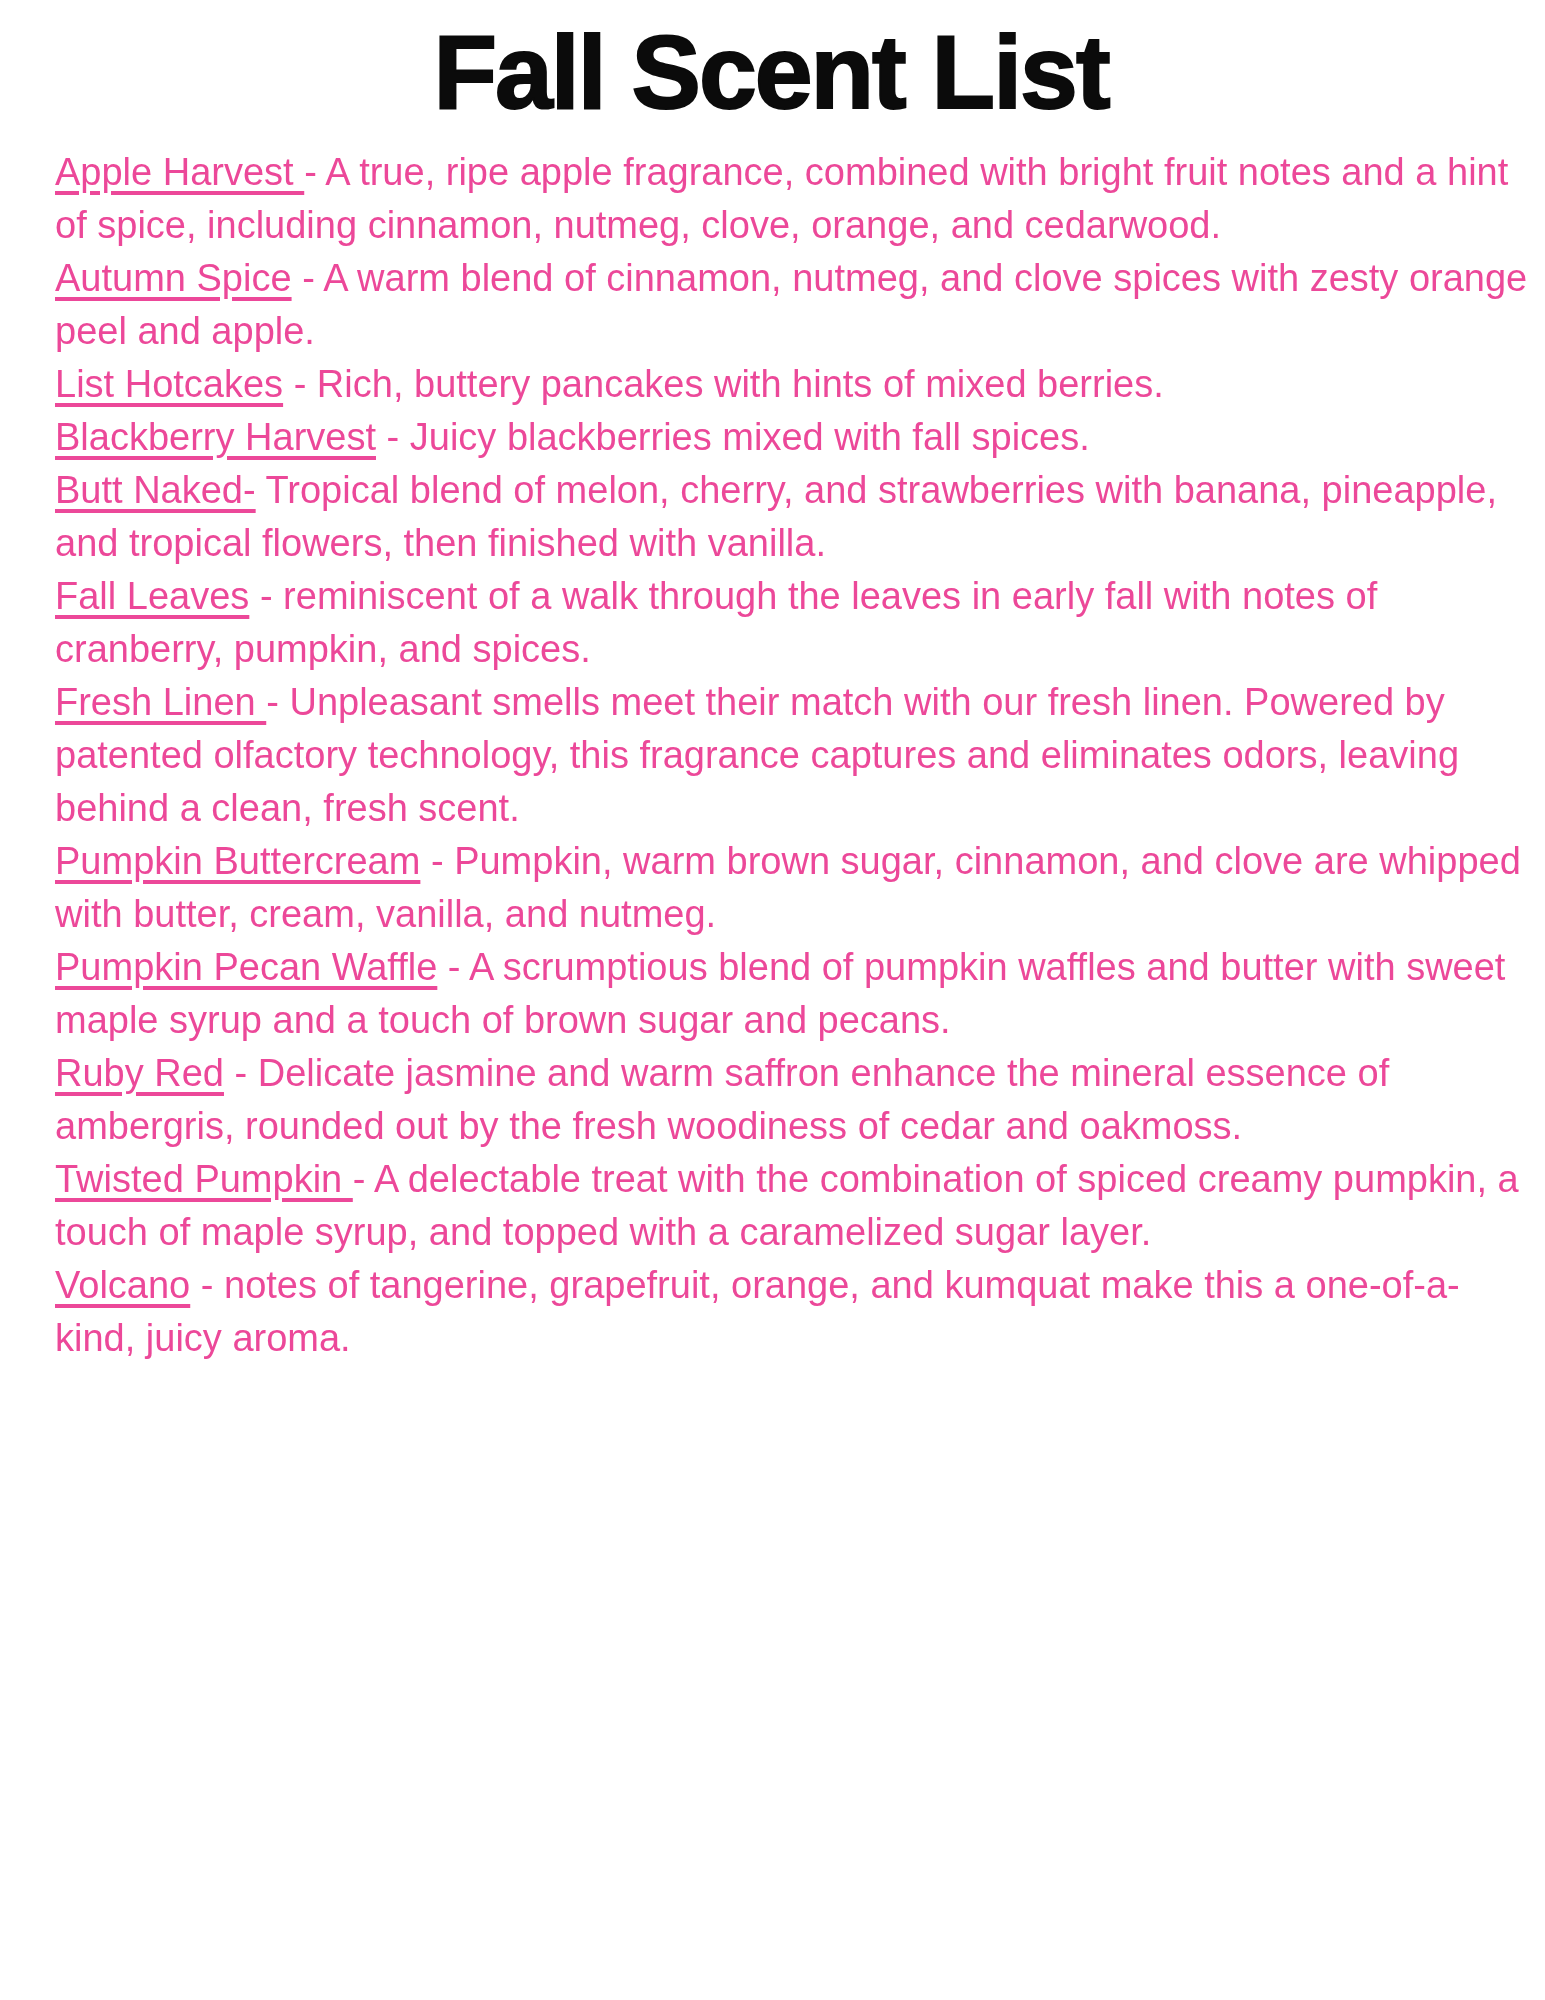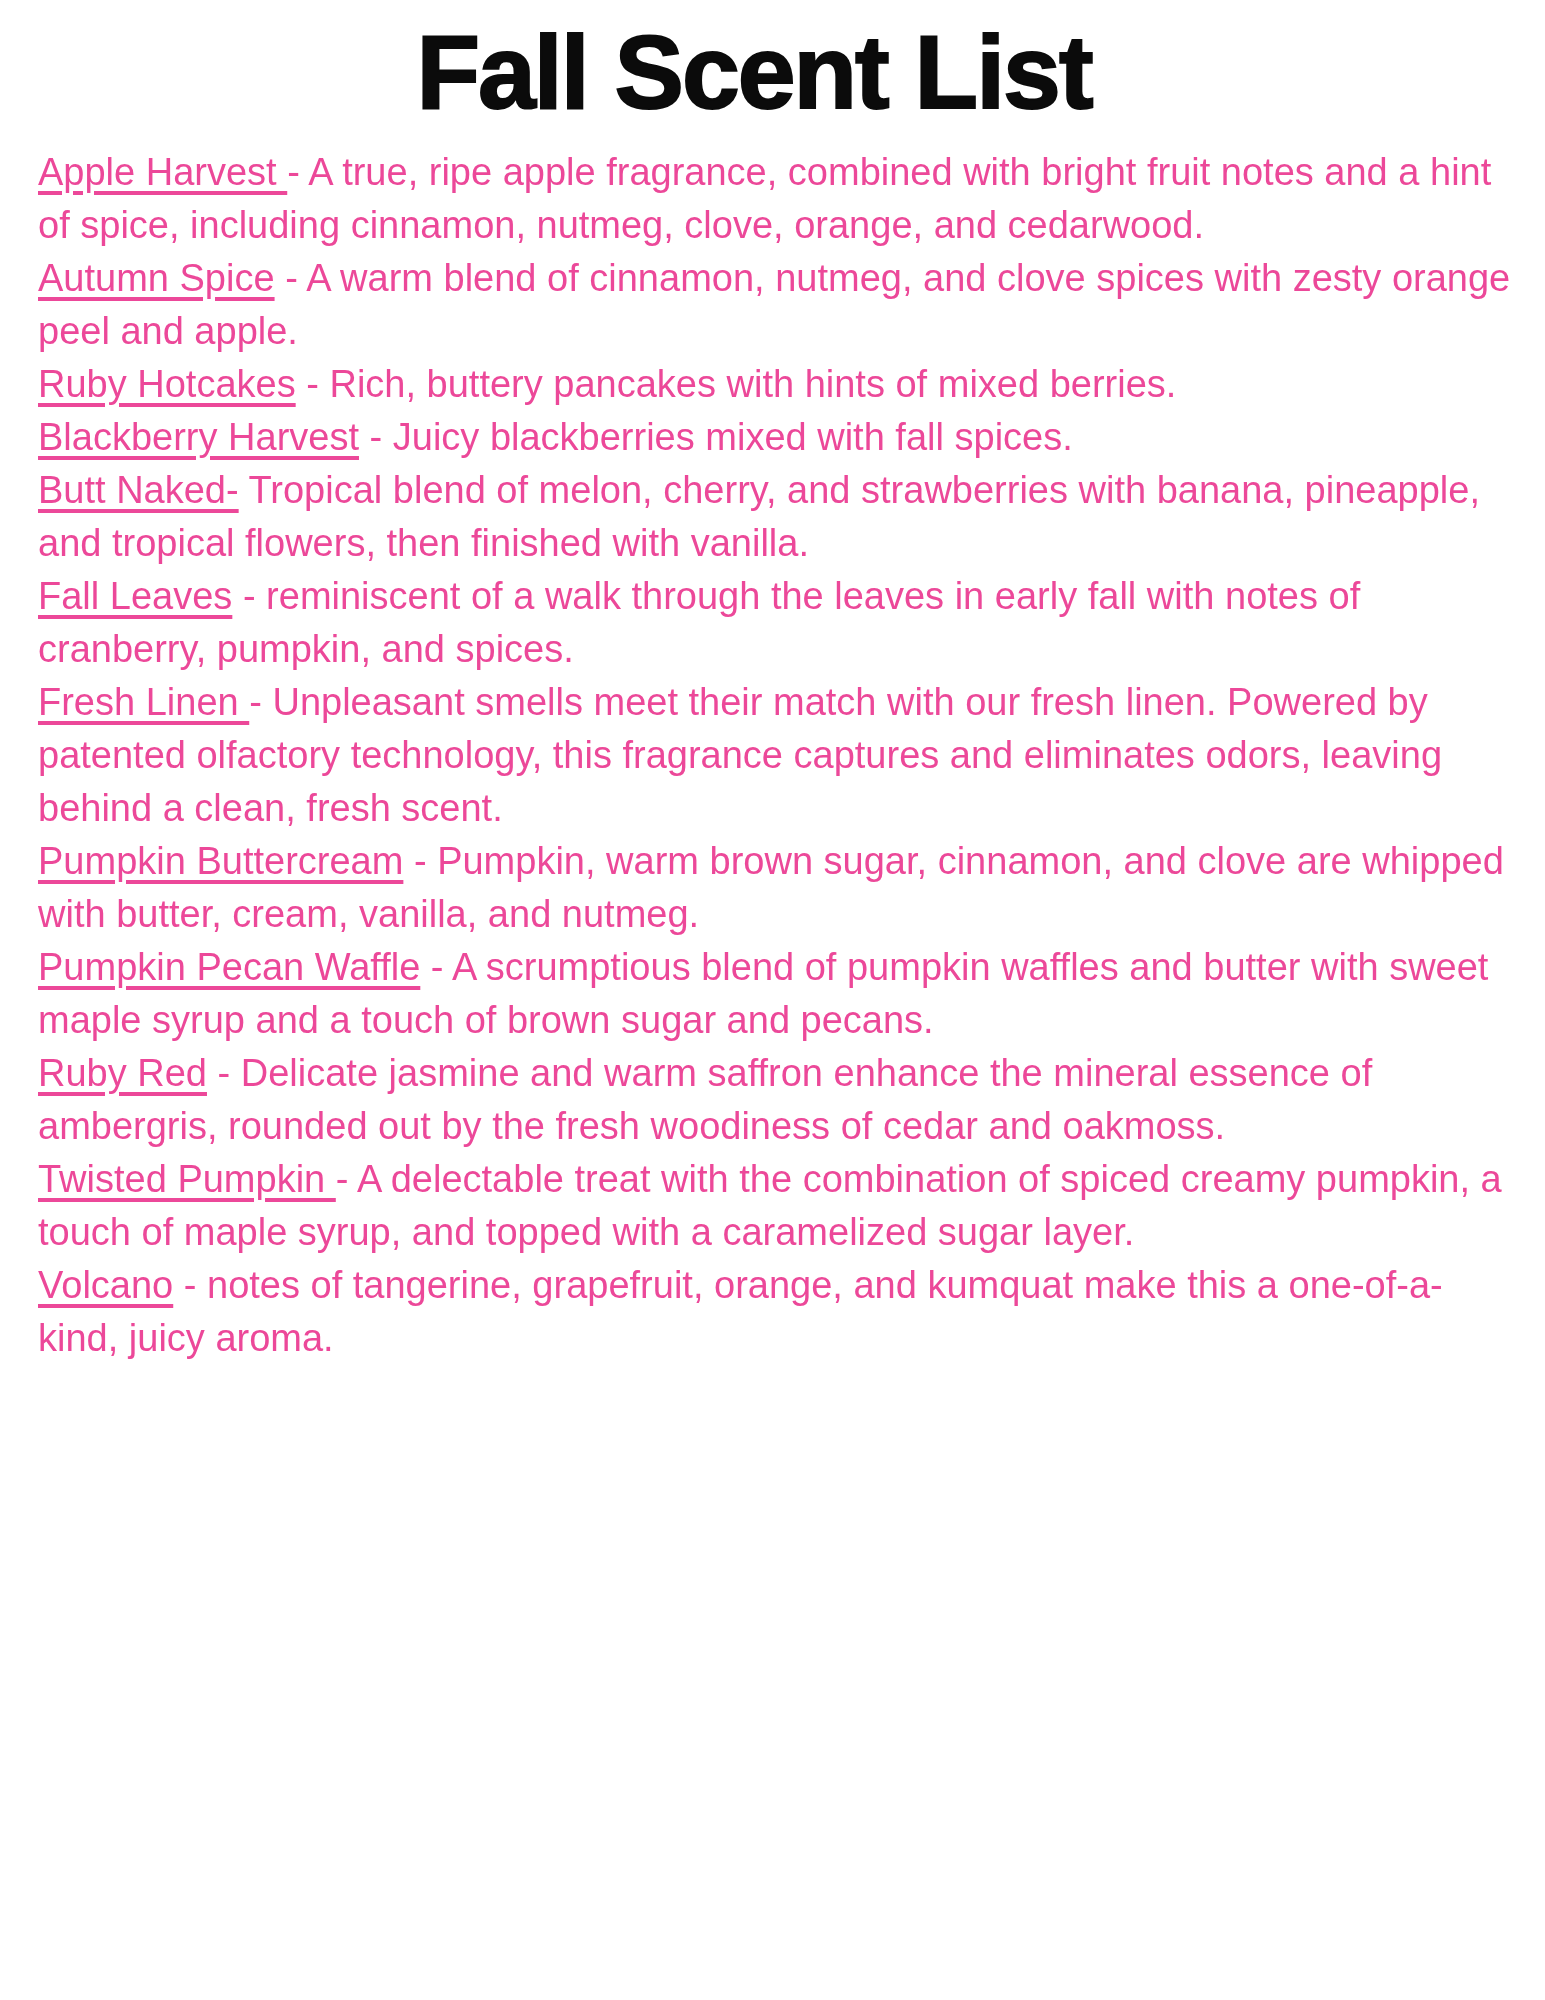--- a/index.html
+++ b/index.html
@@ -21,6 +21,7 @@
     height: 2000px;
     padding: 20px 34px 0 38px;
     background: #ffffff;
+    margin-left: 17px;
   }
   .title {
     margin: 0 0 22px 0;

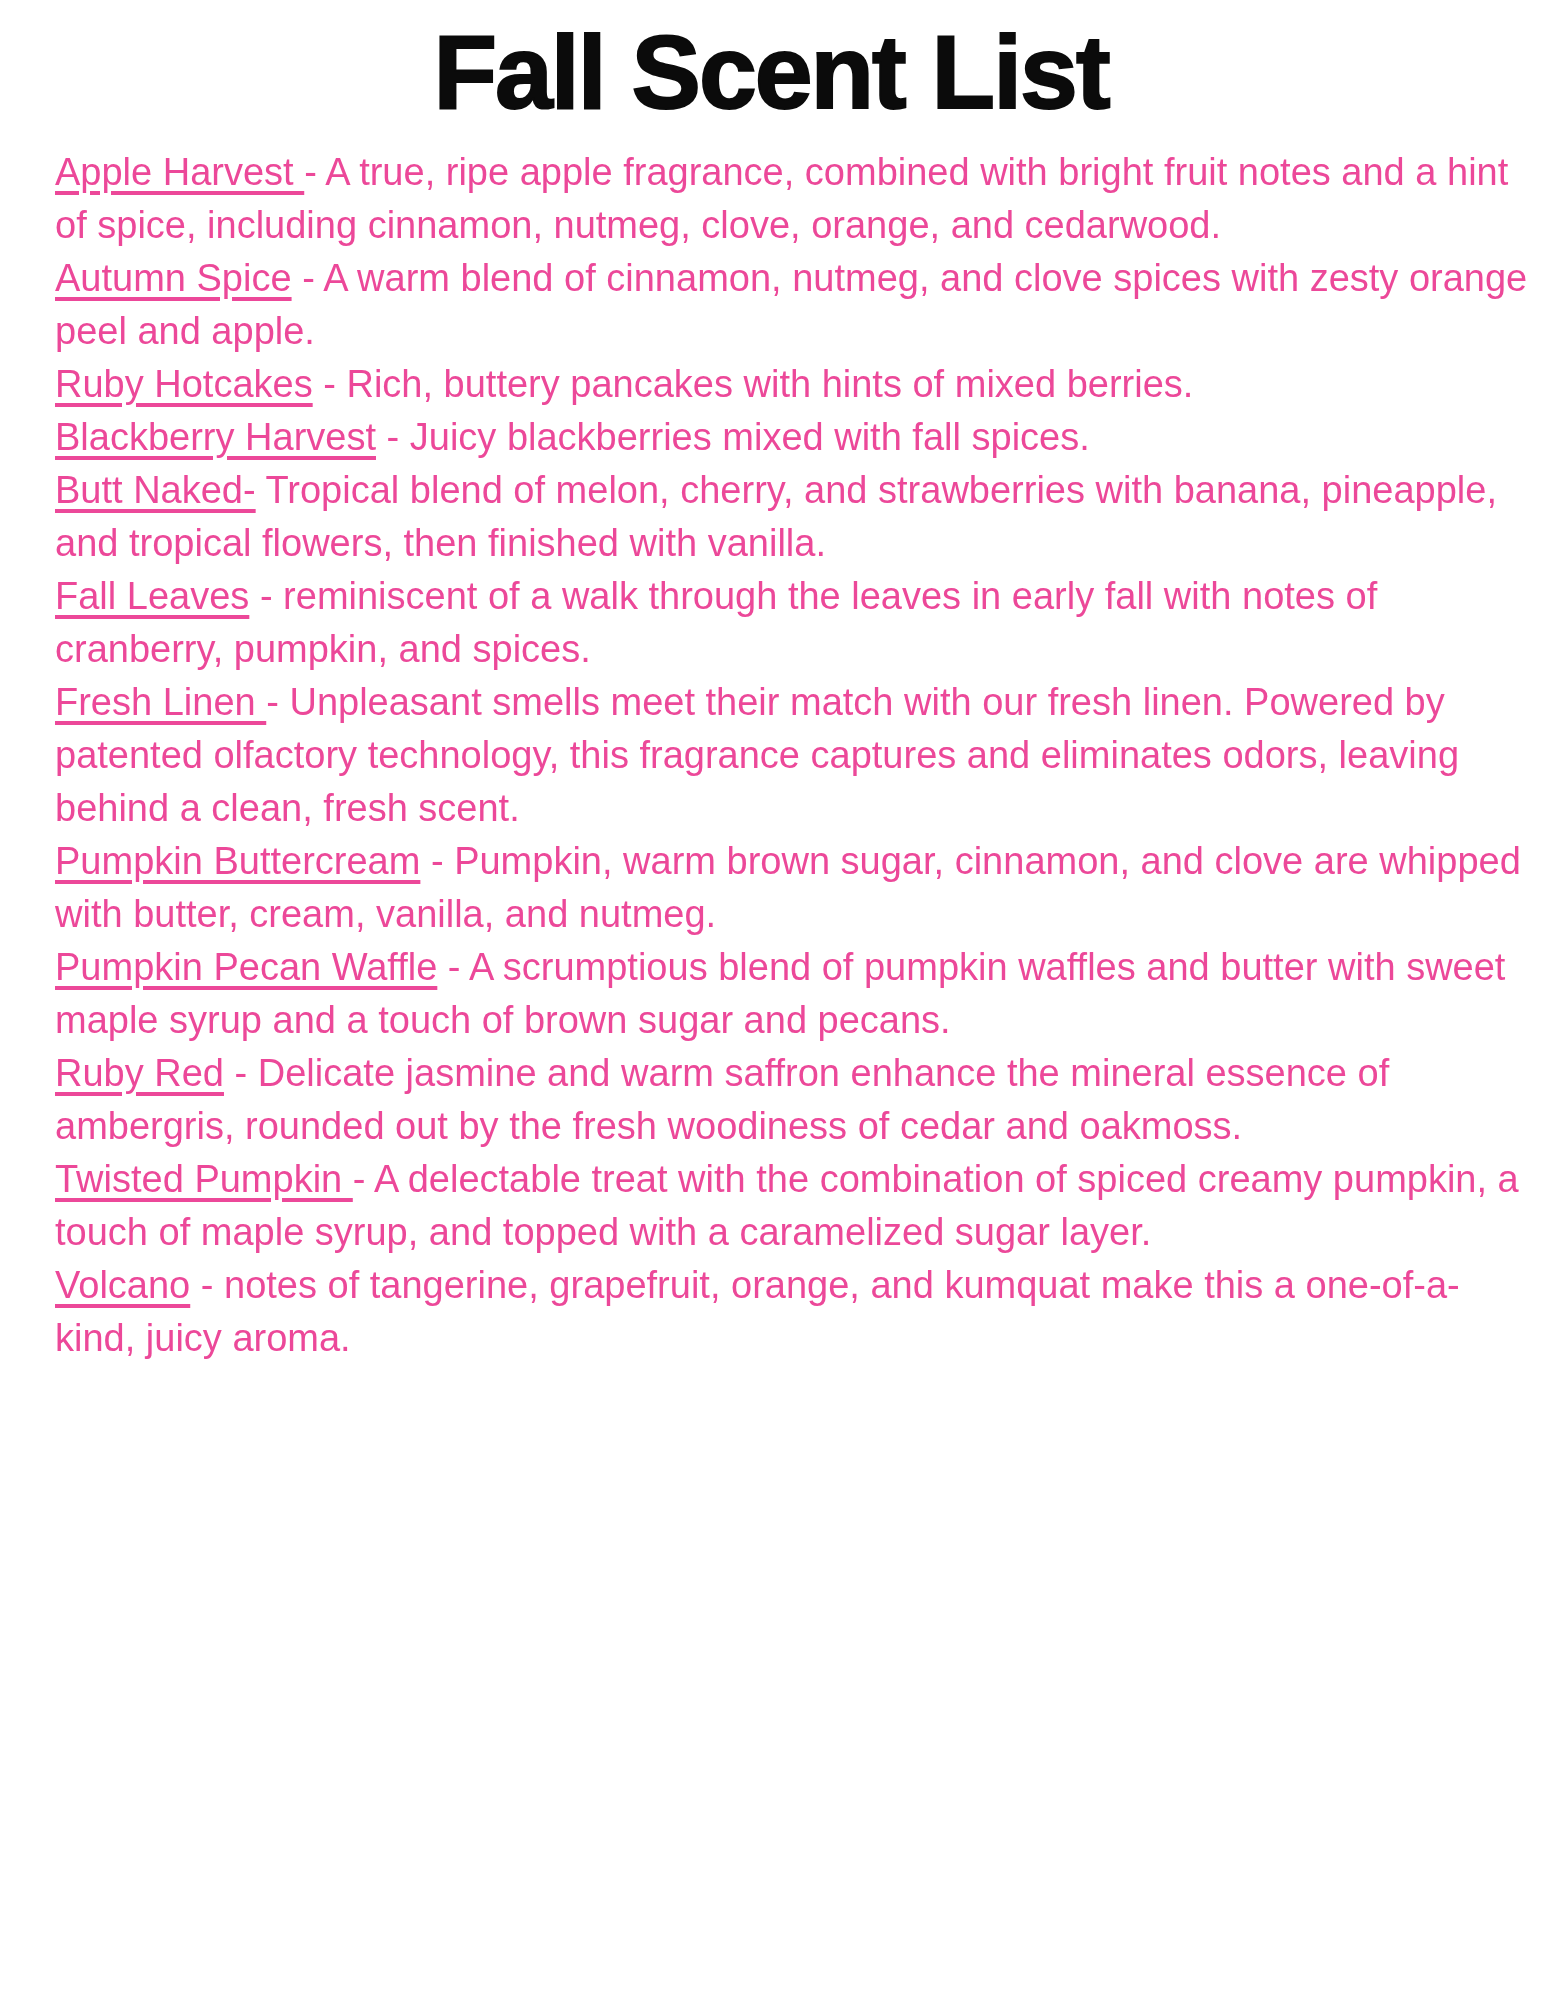--- a/index.html
+++ b/index.html
@@ -60,7 +60,7 @@
 
   <p class="scent-entry"><span class="scent-name">Autumn Spice</span><span> - A warm blend of cinnamon, nutmeg, and clove spices with zesty orange peel and apple.</span></p>
 
-  <p class="scent-entry"><span class="scent-name">Ruby Hotcakes</span><span> - Rich, buttery pancakes with hints of mixed berries.</span></p>
+  <p class="scent-entry"><span class="scent-name">List Hotcakes</span><span> - Rich, buttery pancakes with hints of mixed berries.</span></p>
 
 
 

